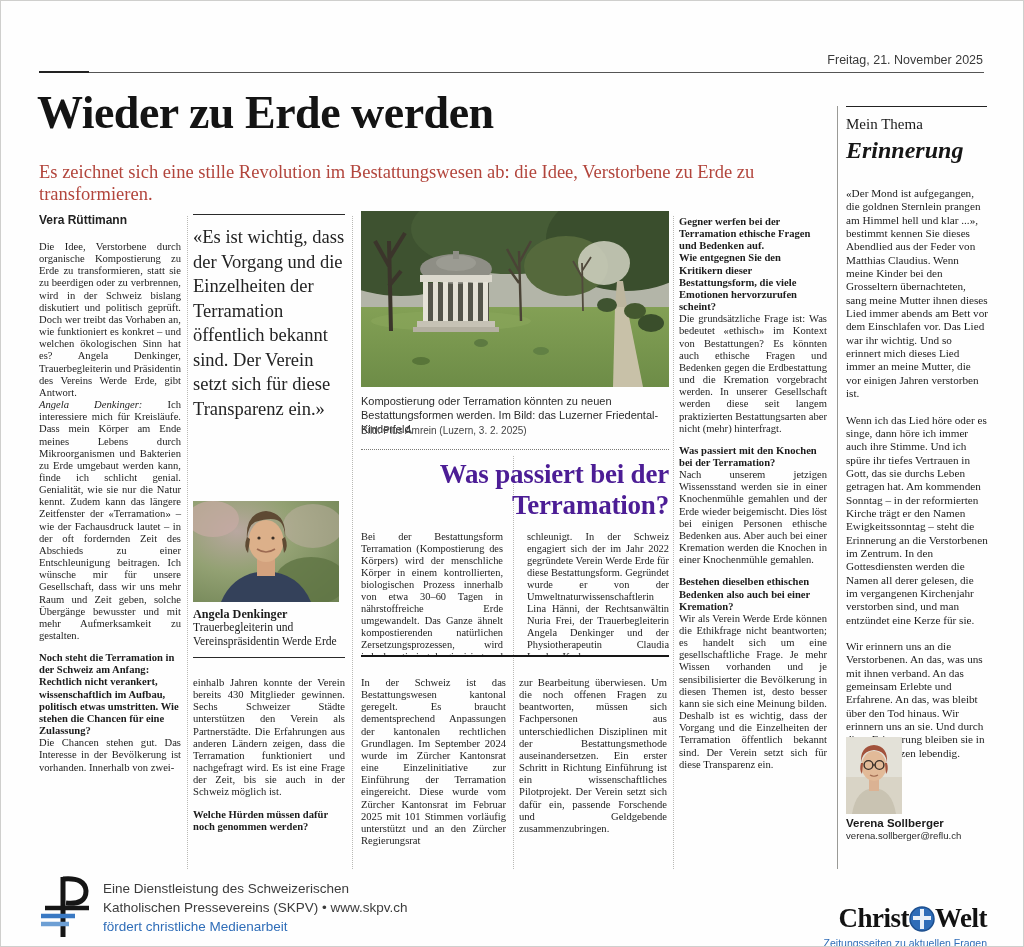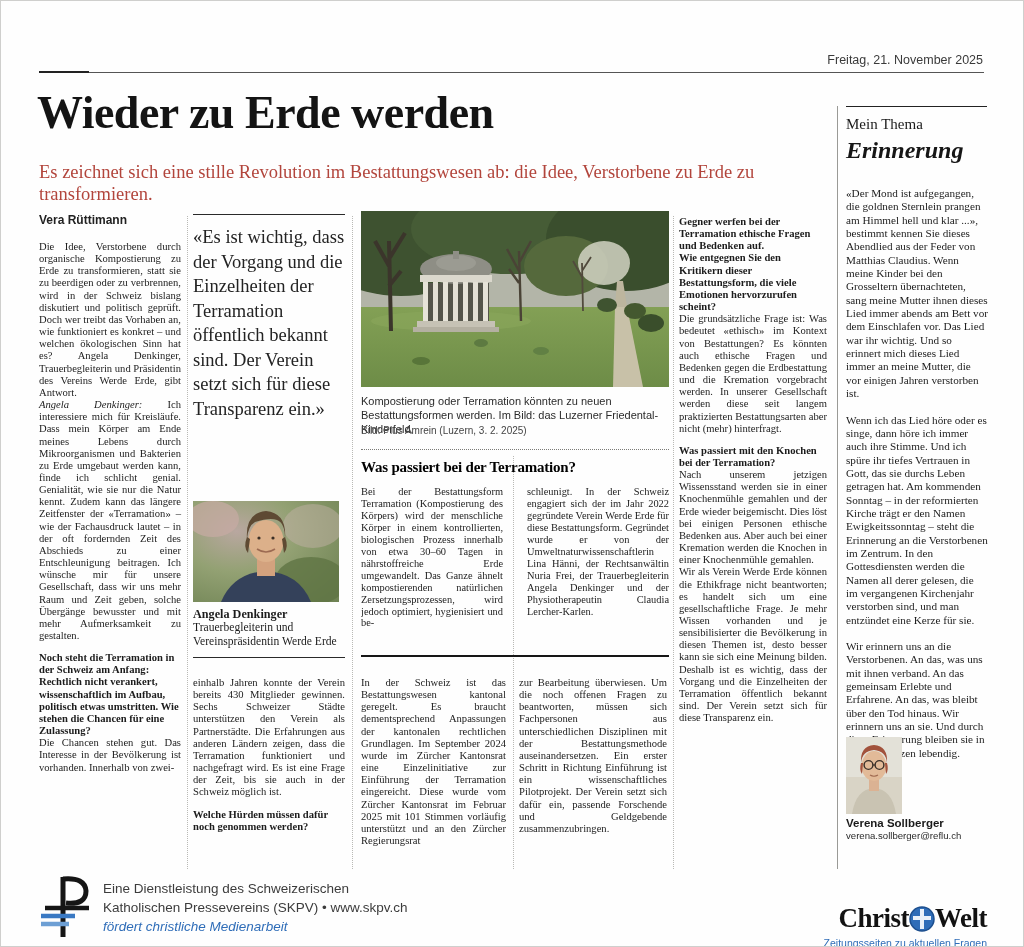--- a/index.html
+++ b/index.html
@@ -42,7 +42,7 @@
   
   .infobox{position:absolute;left:360px;top:448px;width:308px;height:208px;
     border-top:1px dotted #7a7a76;border-bottom:2px solid #161616;box-sizing:border-box;overflow:hidden;}
-  .infobox-title{font-size:15px;font-weight:600;letter-spacing:-0.2px;margin:9px 0 10px 0;color:#000000;}
+  .infobox-title{font-size:27px;font-weight:600;letter-spacing:-0.2px;margin:9px 0 10px 0;color:#4c1d95;text-align:right;}
   .infobox-cols{display:flex;gap:24px;}
   .infobox-cols div{width:147px;font-size:10.4px;line-height:11.95px;text-align:justify;}
   

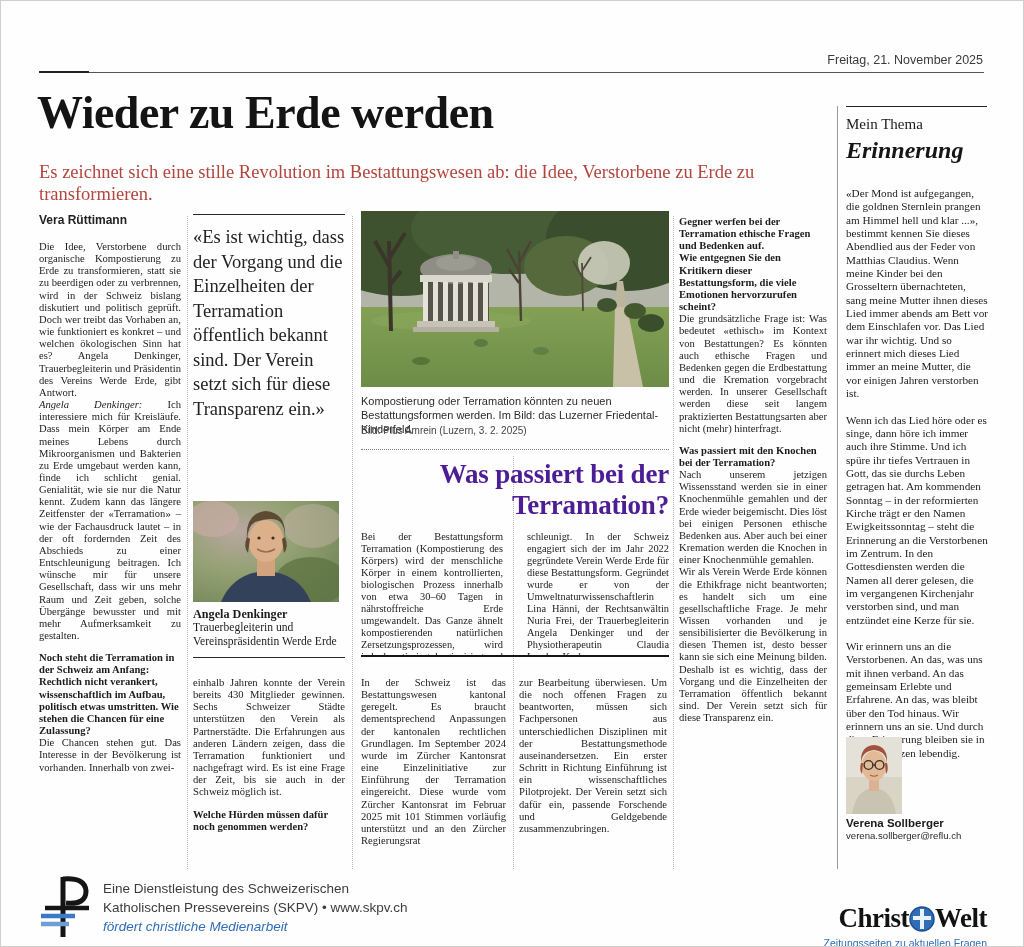--- a/index.html
+++ b/index.html
@@ -195,6 +195,7 @@
     <p>Die grundsätzliche Frage ist: Was bedeutet «ethisch» im Kontext von Bestattungen? Es könnten auch ethische Fragen und Bedenken gegen die Erdbestattung und die Kremation vorgebracht werden. In unserer Gesellschaft werden diese seit langem praktizierten Bestattungsarten aber nicht (mehr) hinterfragt.</p>
     <p class="q">Was passiert mit den Knochen bei der Terramation?</p>
     <p>Nach unserem jetzigen Wissensstand werden sie in einer Knochenmühle gemahlen und der Erde wieder beigemischt. Dies löst bei einigen Personen ethische Bedenken aus. Aber auch bei einer Kremation werden die Knochen in einer Knochenmühle gemahlen.</p>
+    <p class="q">Bestehen dieselben ethischen Bedenken also auch bei einer Kremation?</p>
     <p>Wir als Verein Werde Erde können die Ethikfrage nicht beantworten; es handelt sich um eine gesellschaftliche Frage. Je mehr Wissen vorhanden und je sensibilisierter die Bevölkerung in diesen Themen ist, desto besser kann sie sich eine Meinung bilden. Deshalb ist es wichtig, dass der Vorgang und die Einzelheiten der Terramation öffentlich bekannt sind. Der Verein setzt sich für diese Transparenz ein.</p>
   </div>
 

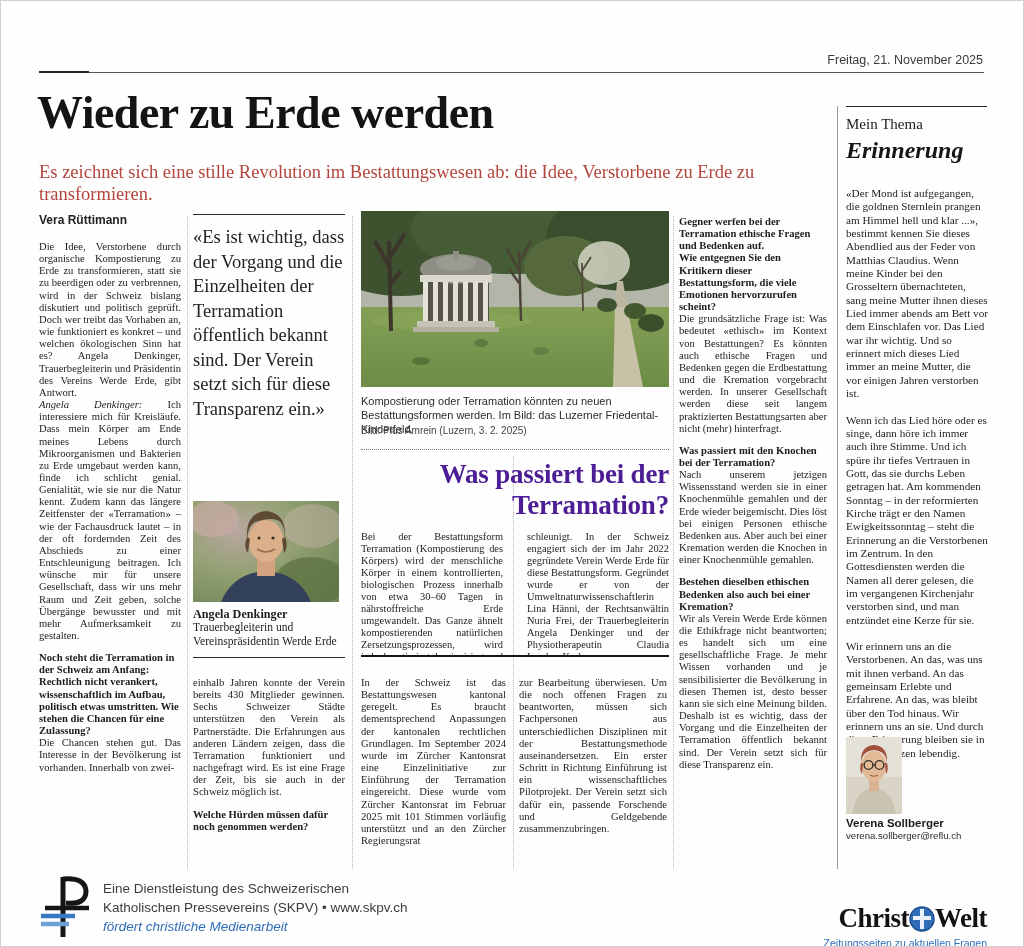--- a/index.html
+++ b/index.html
@@ -58,7 +58,7 @@
   
   .skpv-logo{position:absolute;left:38px;top:874px;width:54px;height:64px;}
   .footer-text{position:absolute;left:102px;top:878px;font:13.5px/19px "Liberation Sans",sans-serif;color:#3c3c3c;}
-  .footer-text .blue{font-style:italic;}
+  .footer-text .blue{}
   .cw{position:absolute;left:810px;top:874px;width:176px;text-align:right;margin-top:28px;}
   .cw-row{display:flex;align-items:center;justify-content:flex-end;gap:1px;
     font-size:27px;font-weight:700;color:#121212;letter-spacing:-0.5px;}

